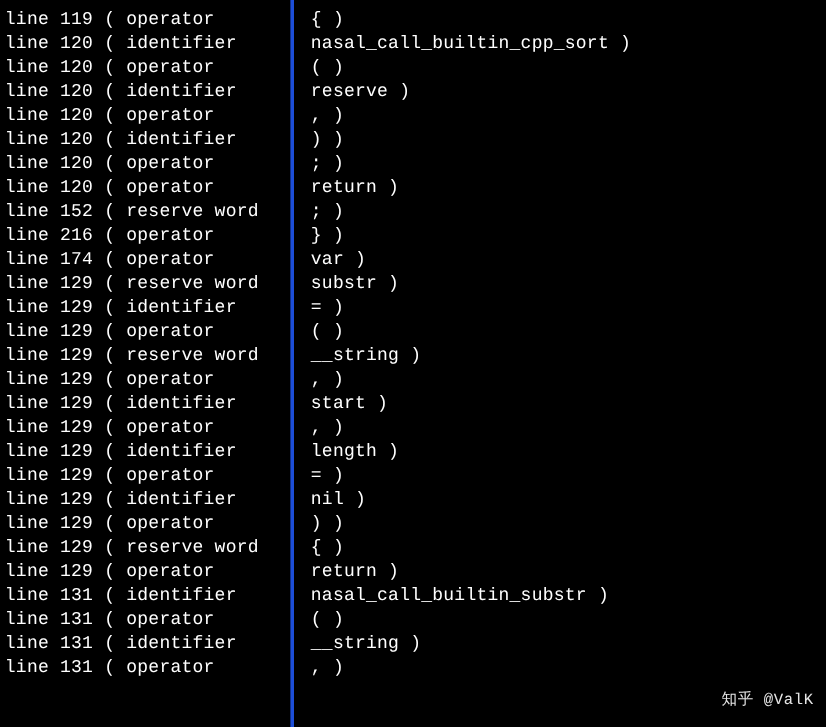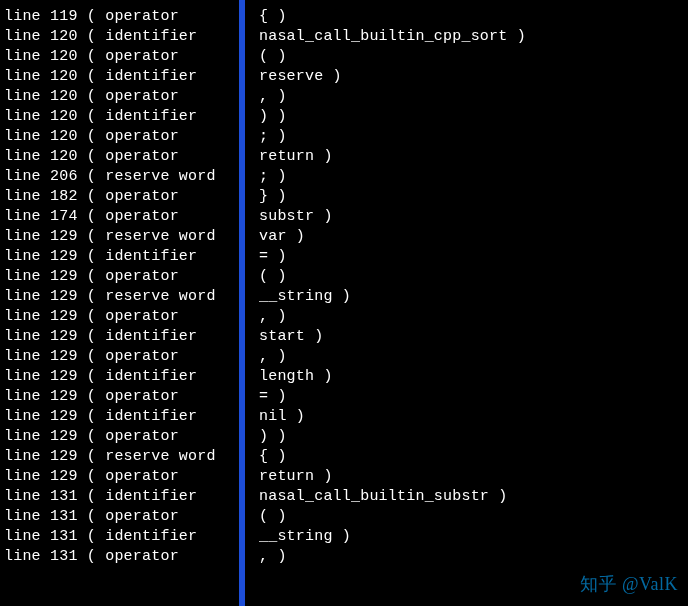--- a/index.html
+++ b/index.html
@@ -23,7 +23,7 @@
   .left-col {
     width: 245px;
     flex: 0 0 245px;
-    border-right: 6px solid #1d4ed8;
+    border-right: 3px solid #1d4ed8;
     box-sizing: border-box;
     padding-top: 7px;
     padding-left: 4px;

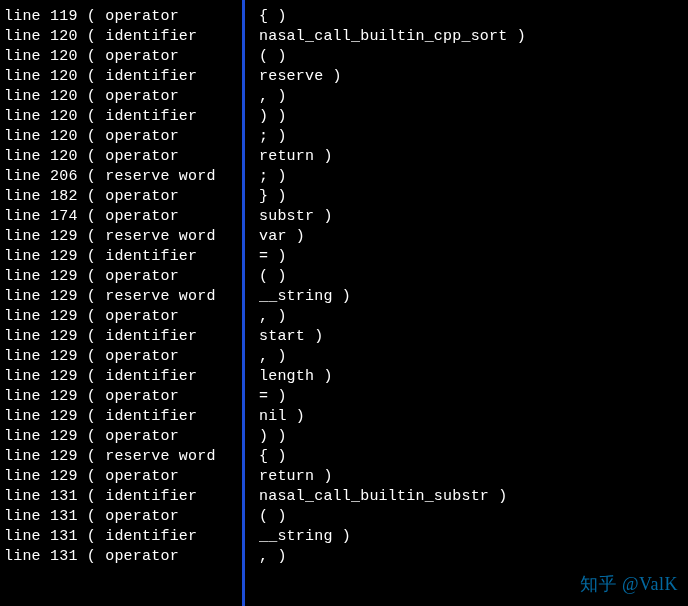--- a/index.html
+++ b/index.html
@@ -64,7 +64,7 @@
       <div class="row">line 120 ( identifier  </div>
       <div class="row">line 120 ( operator    </div>
       <div class="row">line 120 ( operator    </div>
-      <div class="row">line 206 ( reserve word</div>
+      <div class="row">line 152 ( reserve word</div>
       <div class="row">line 182 ( operator    </div>
       <div class="row">line 174 ( operator    </div>
       <div class="row">line 129 ( reserve word</div>

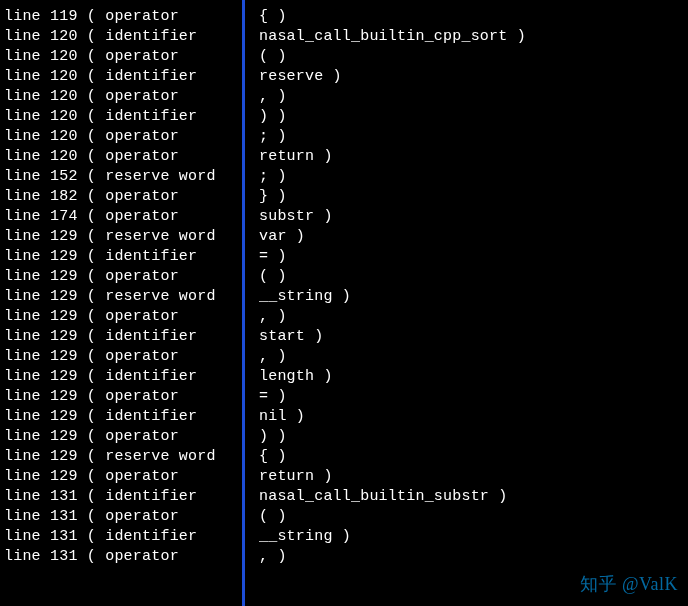--- a/index.html
+++ b/index.html
@@ -65,7 +65,7 @@
       <div class="row">line 120 ( operator    </div>
       <div class="row">line 120 ( operator    </div>
       <div class="row">line 152 ( reserve word</div>
-      <div class="row">line 182 ( operator    </div>
+      <div class="row">line 216 ( operator    </div>
       <div class="row">line 174 ( operator    </div>
       <div class="row">line 129 ( reserve word</div>
       <div class="row">line 129 ( identifier  </div>

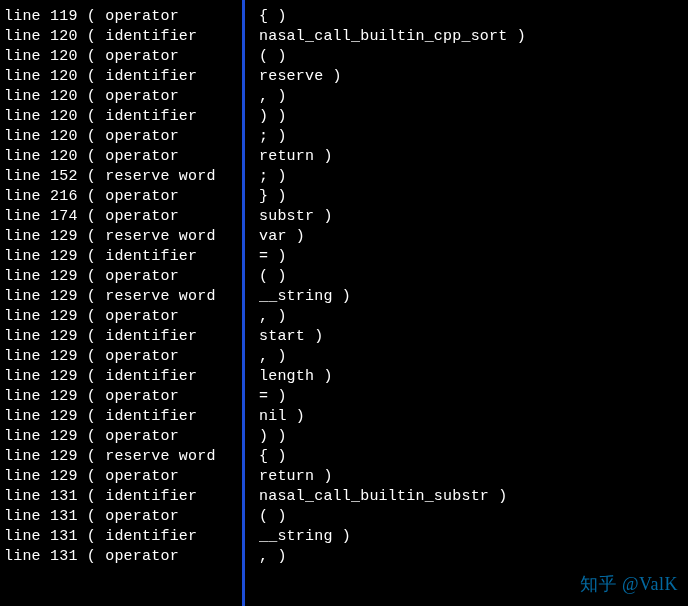--- a/index.html
+++ b/index.html
@@ -96,8 +96,8 @@
       <div class="row">return )</div>
       <div class="row">; )</div>
       <div class="row">} )</div>
+      <div class="row">var )</div>
       <div class="row">substr )</div>
-      <div class="row">var )</div>
       <div class="row">= )</div>
       <div class="row">( )</div>
       <div class="row">__string )</div>

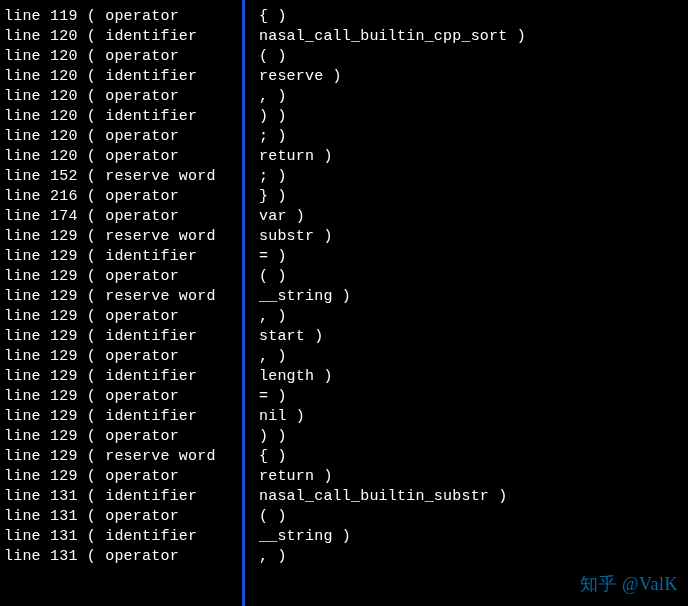--- a/index.html
+++ b/index.html
@@ -44,9 +44,9 @@
     position: absolute;
     right: 10px;
     bottom: 12px;
-    color: #0369a1;
-    font-family: Liberation Serif, serif;
-    font-size: 18px;
+    color: #e5e5e5;
+    font-family: Liberation Mono, monospace;
+    font-size: 13px;
     font-weight: 500;
     letter-spacing: 0.5px;
   }

